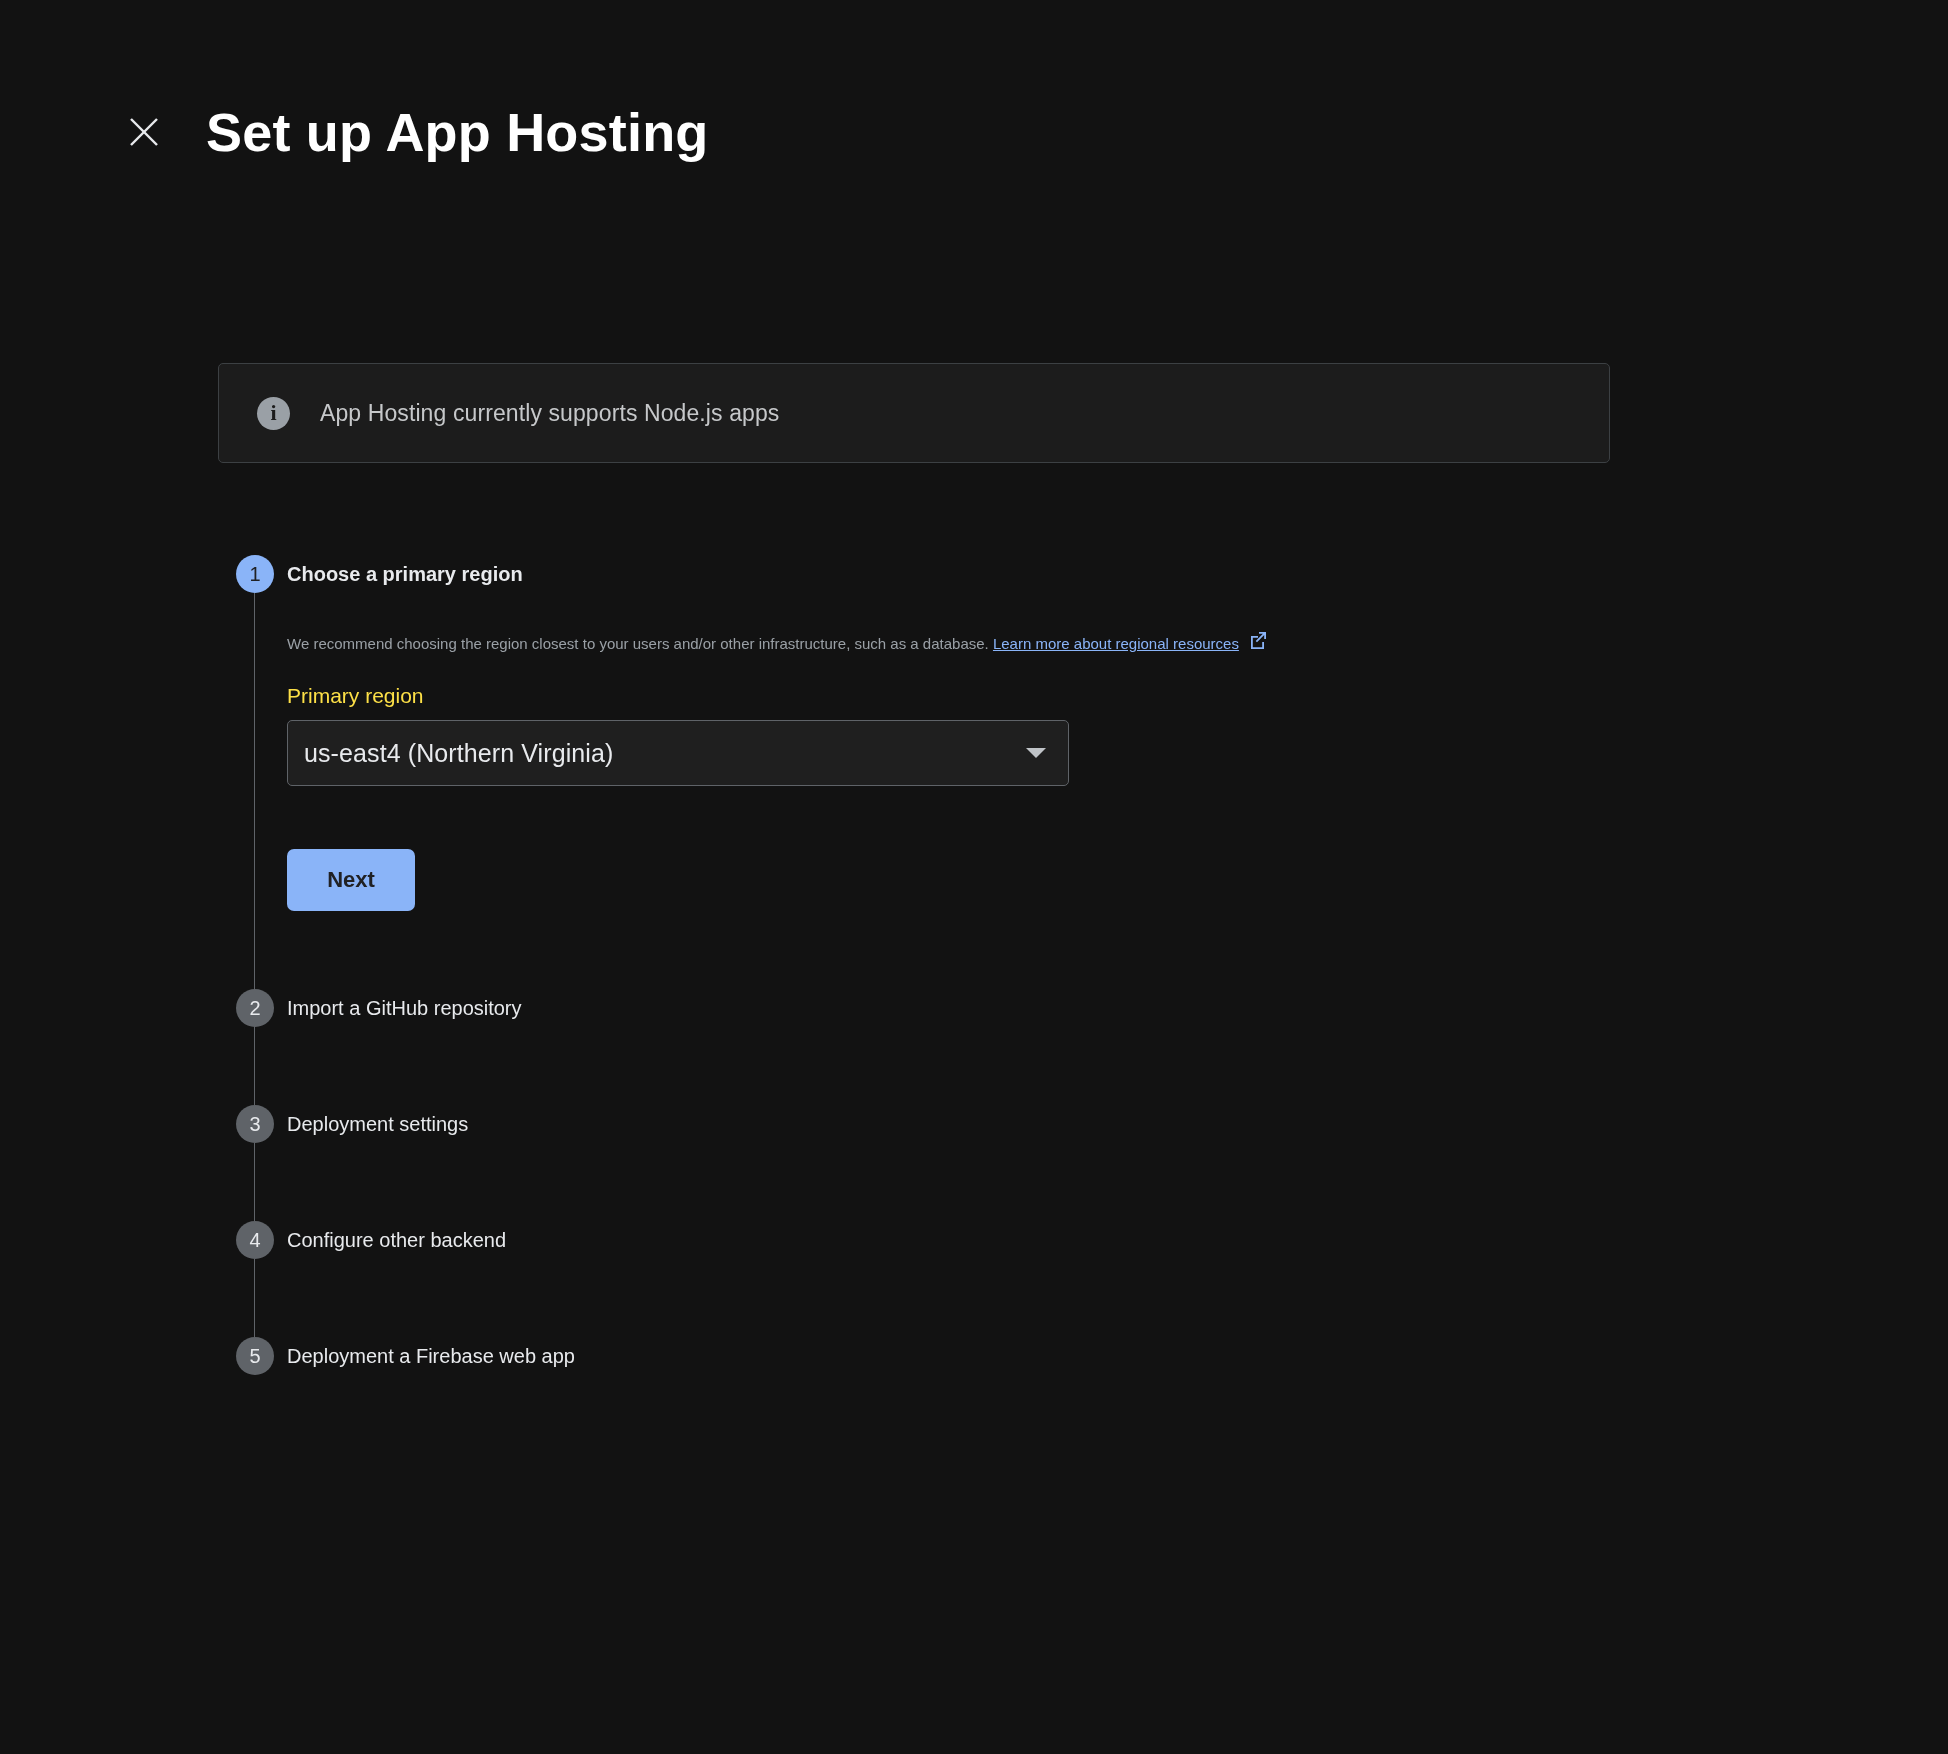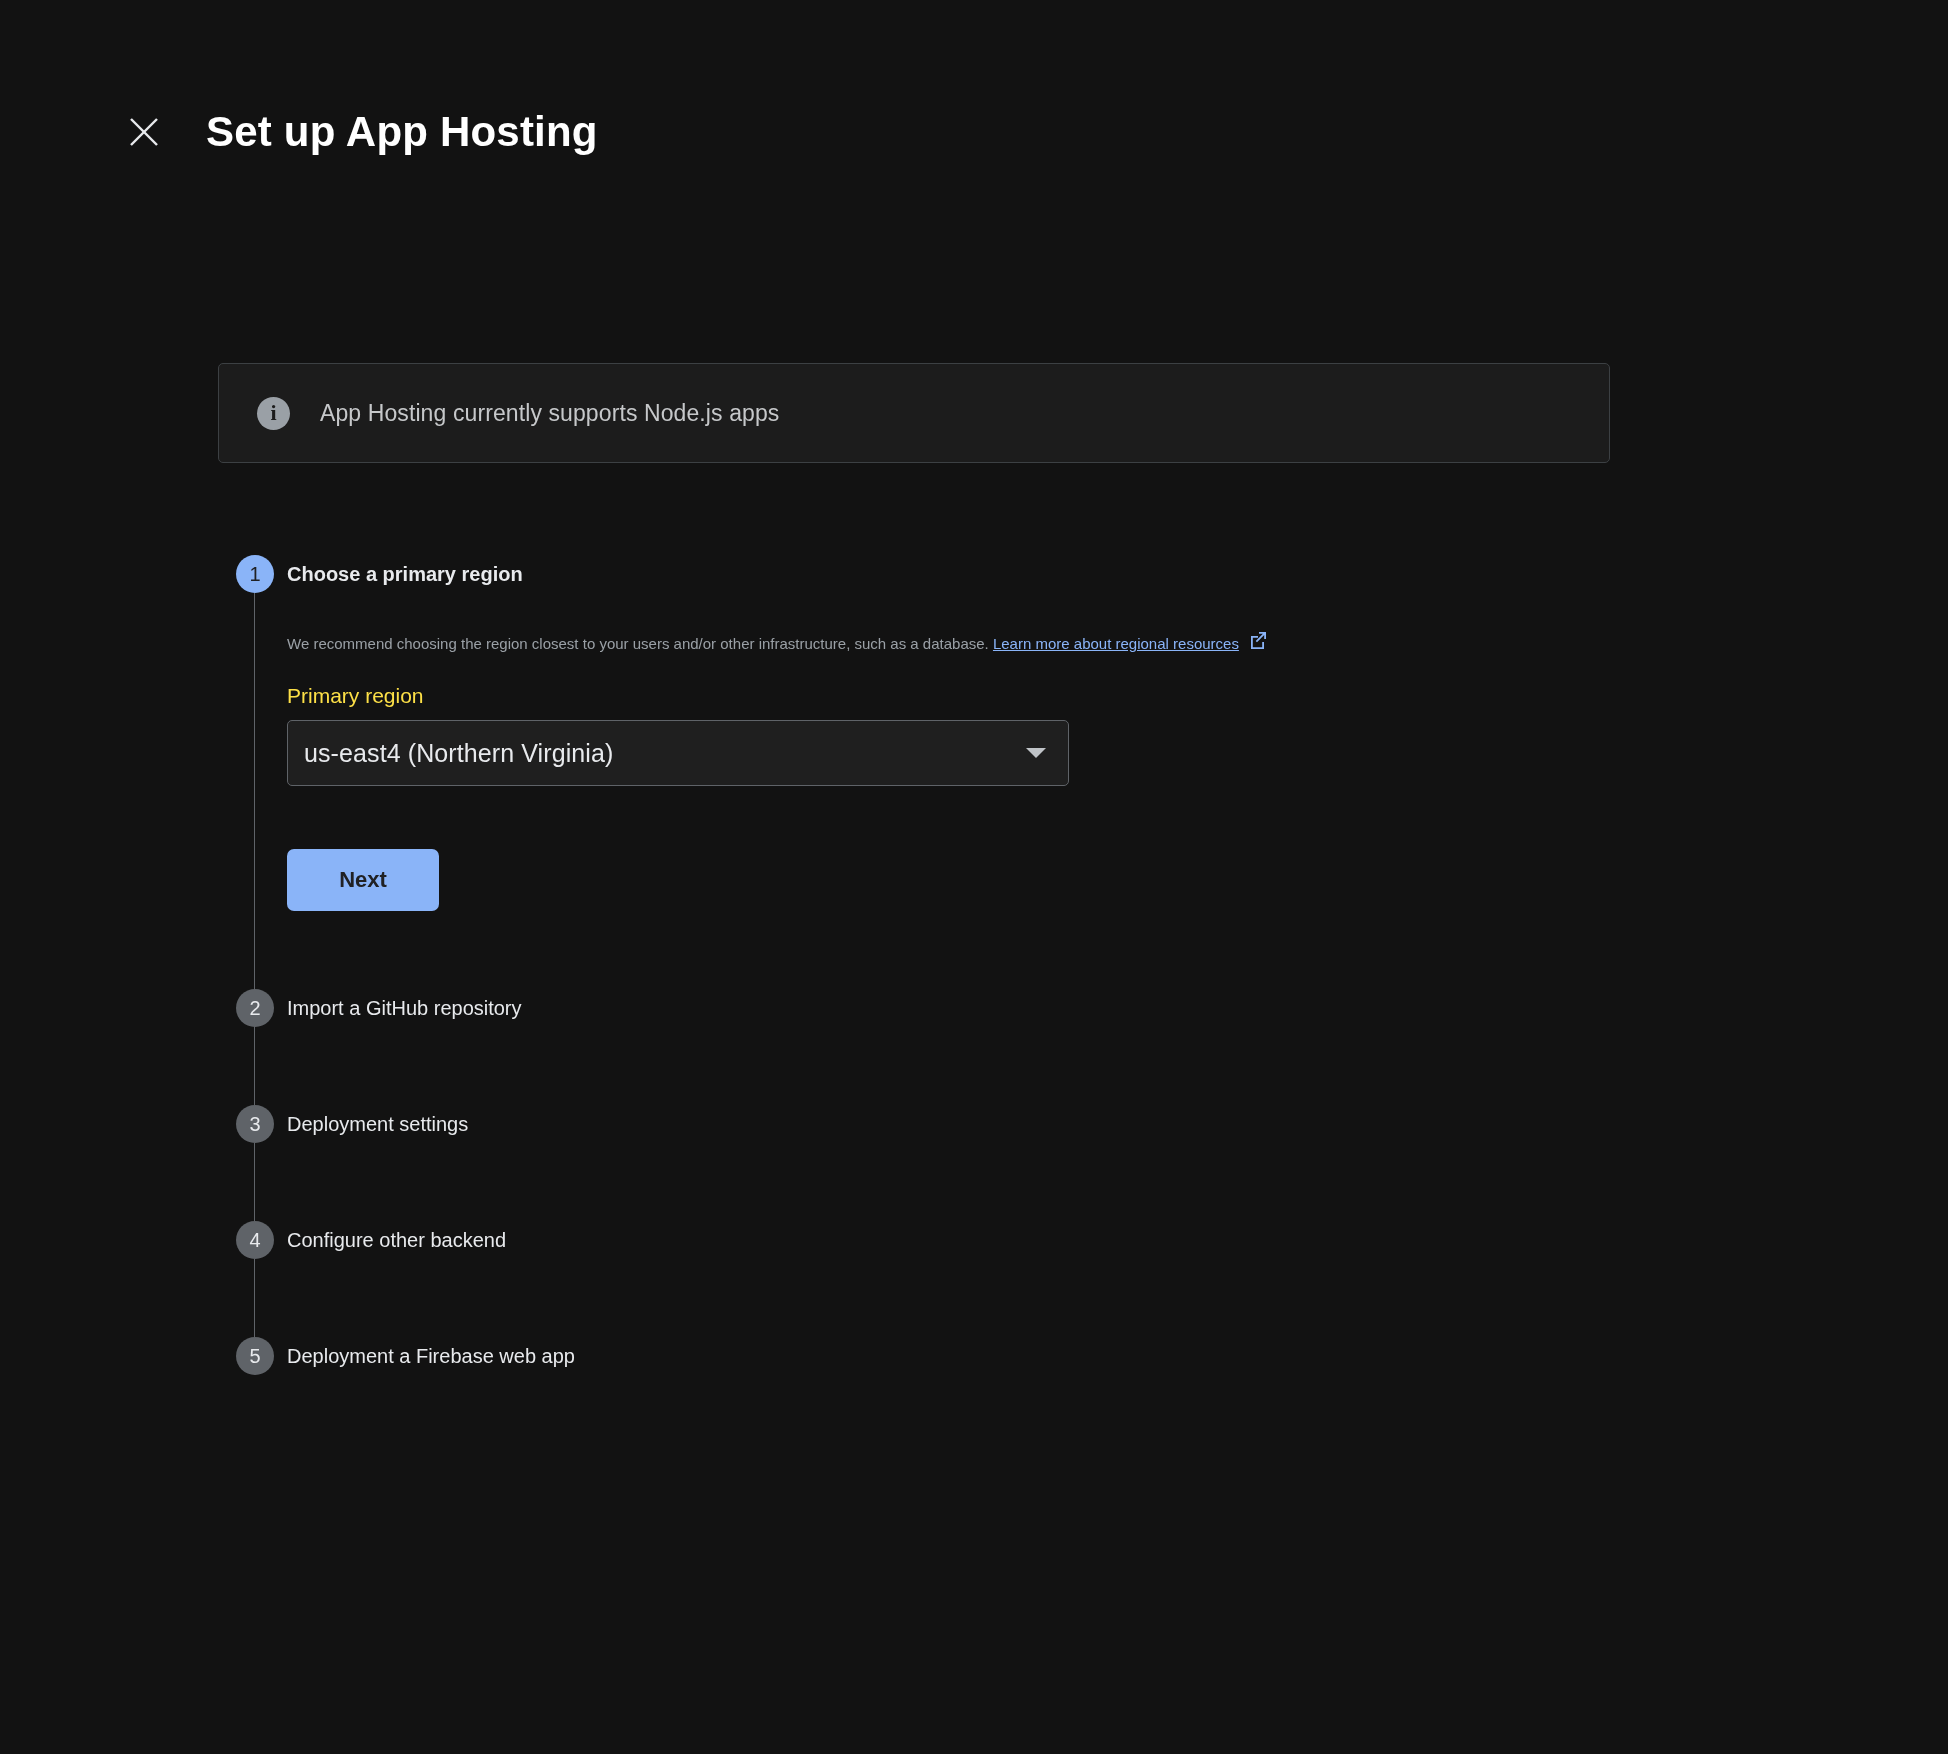--- a/index.html
+++ b/index.html
@@ -46,7 +46,7 @@
   .page-title {
     margin-left: 30px;
     color: #ffffff;
-    font-size: 42px;
+    font-size: 54px;
     font-weight: 700;
     letter-spacing: 0.2px;
     line-height: 1;

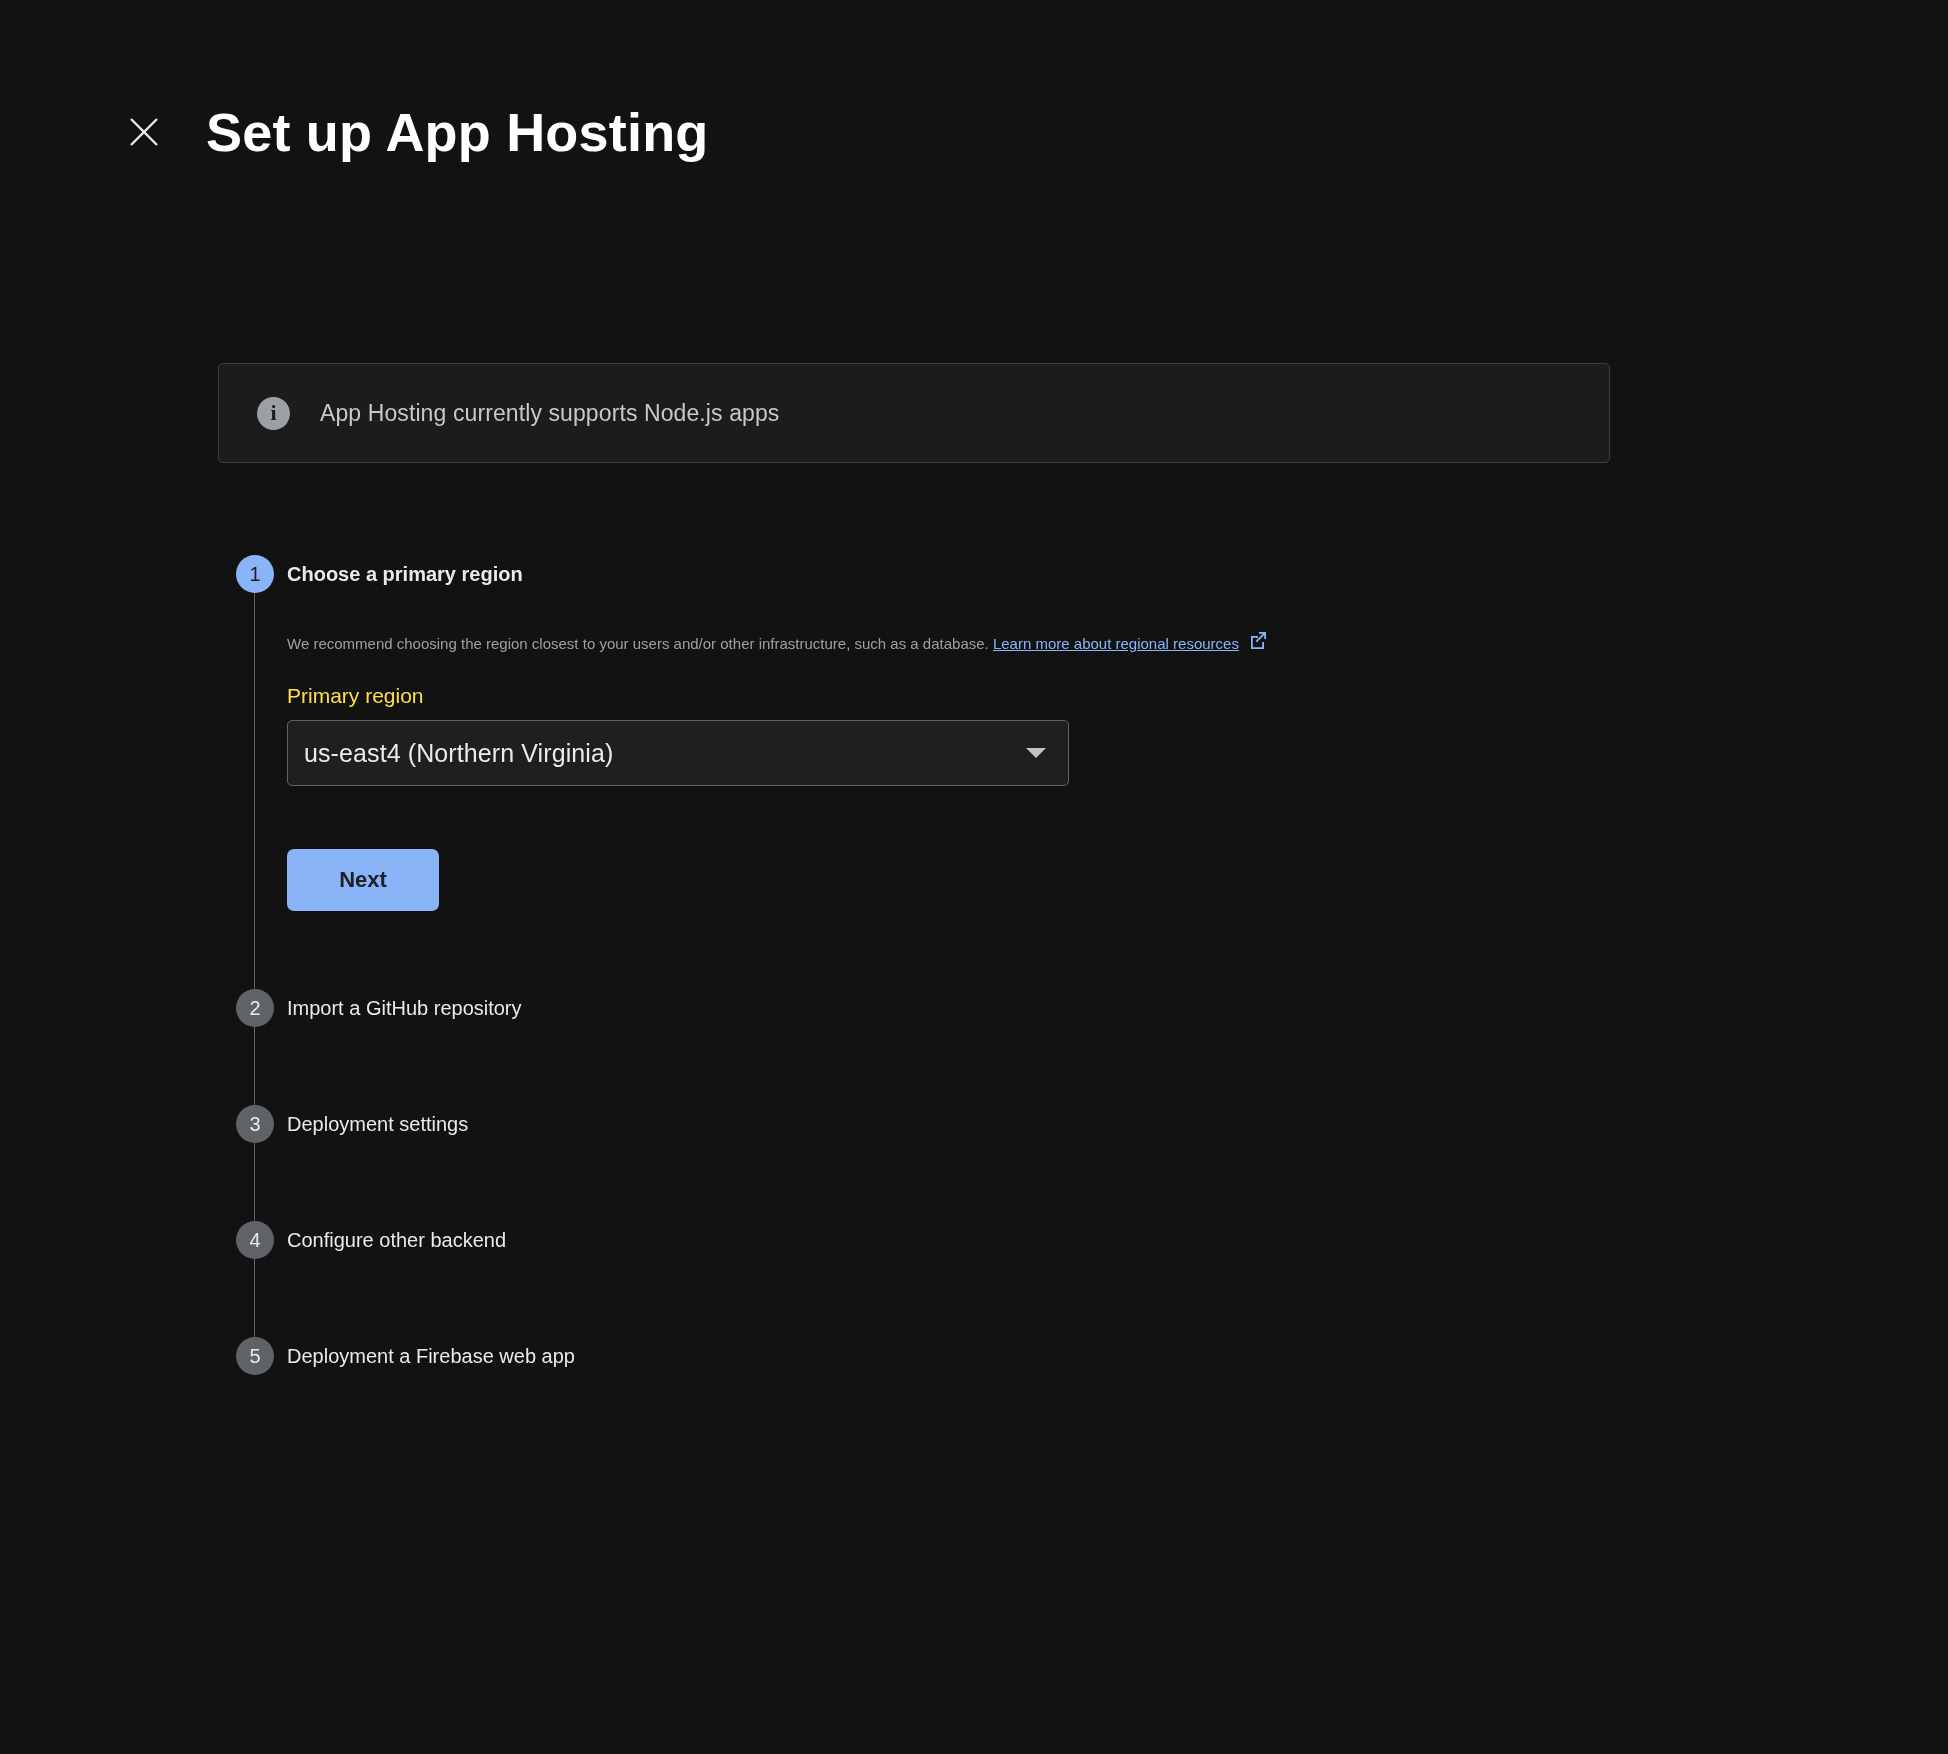--- a/index.html
+++ b/index.html
@@ -191,7 +191,7 @@
 
   .next-btn {
     margin-top: 63px;
-    width: 152px;
+    width: 128px;
     height: 62px;
     background: #8ab4f8;
     color: #202124;

